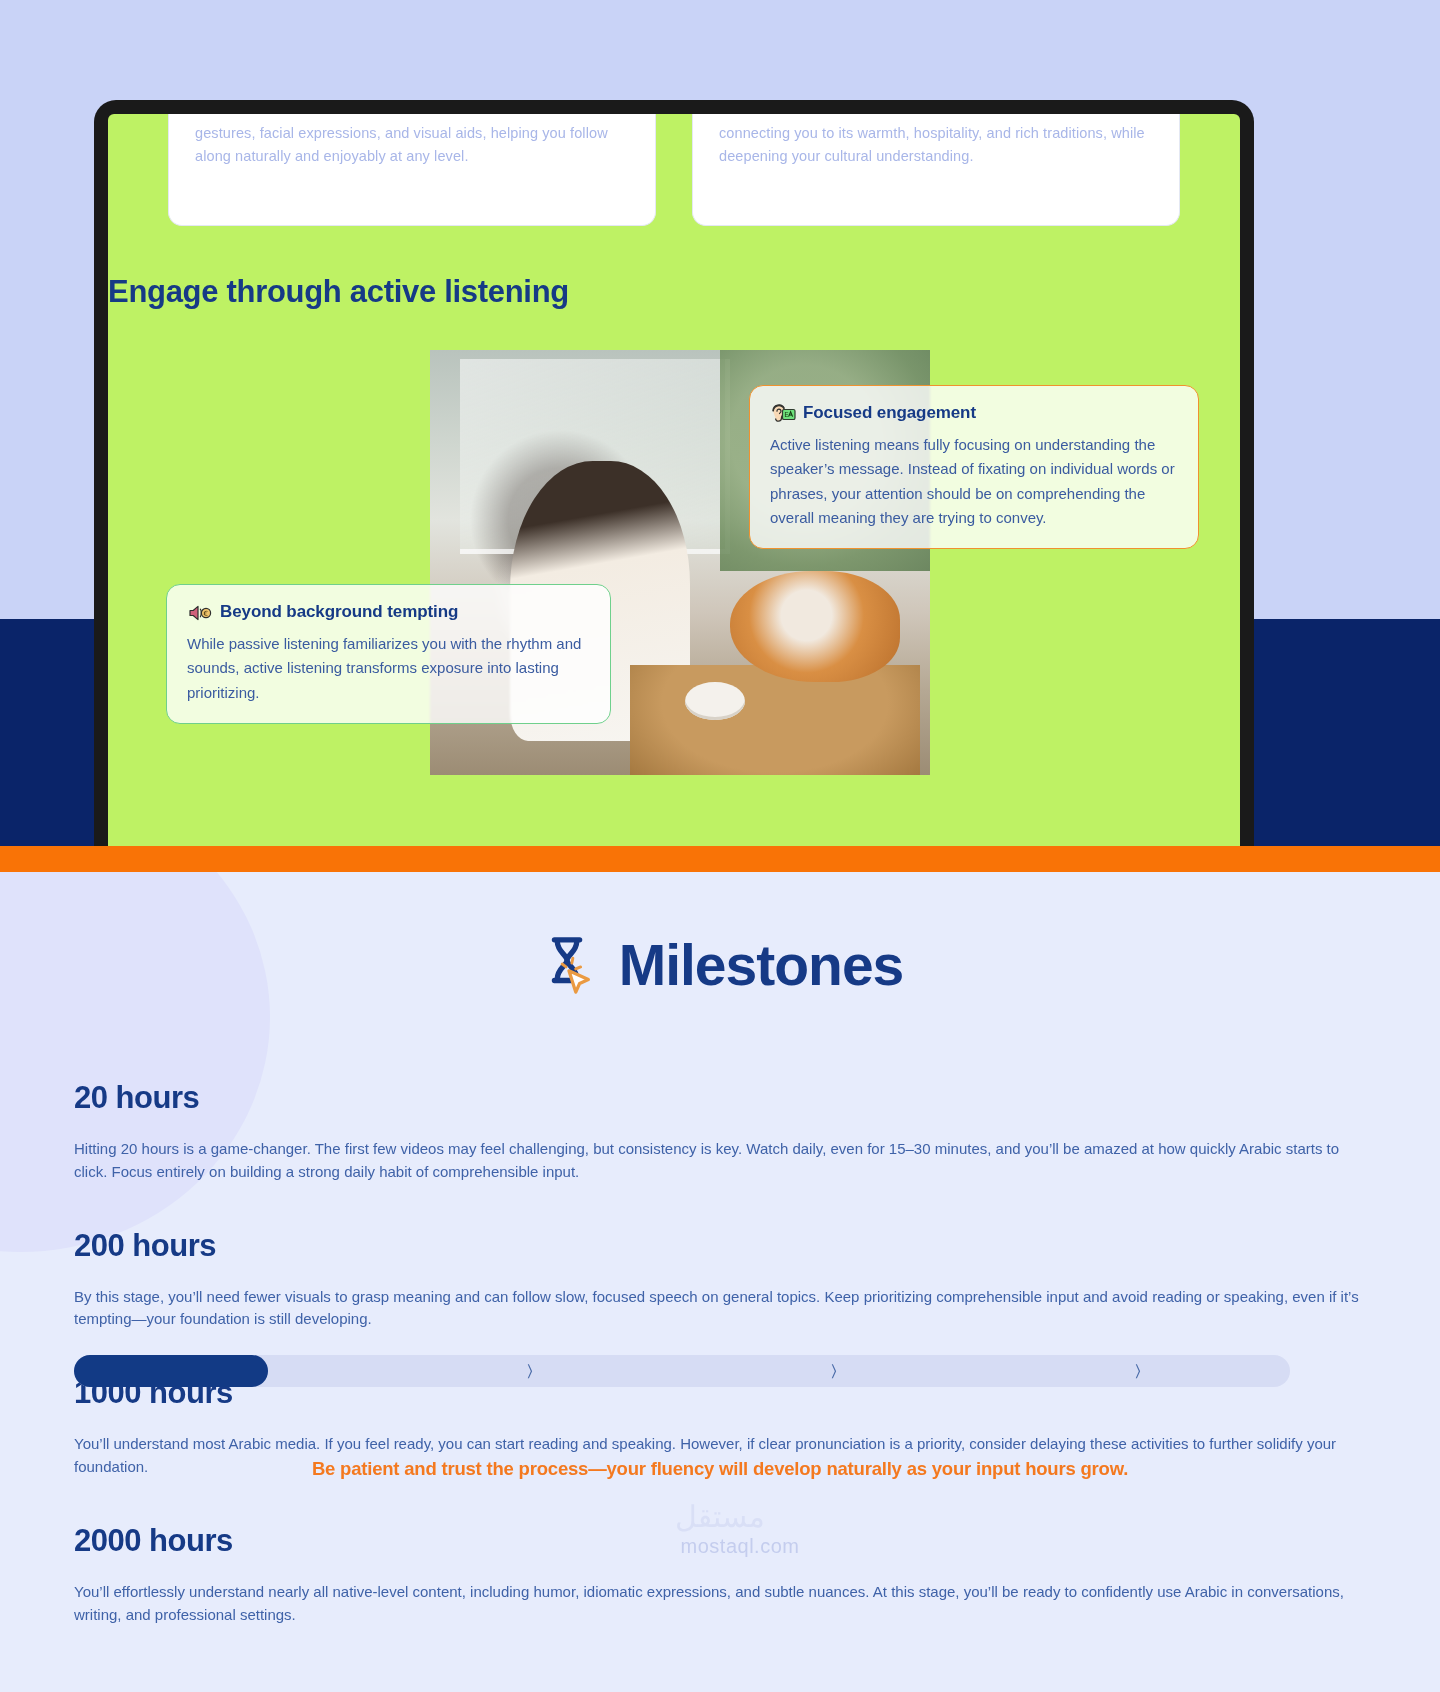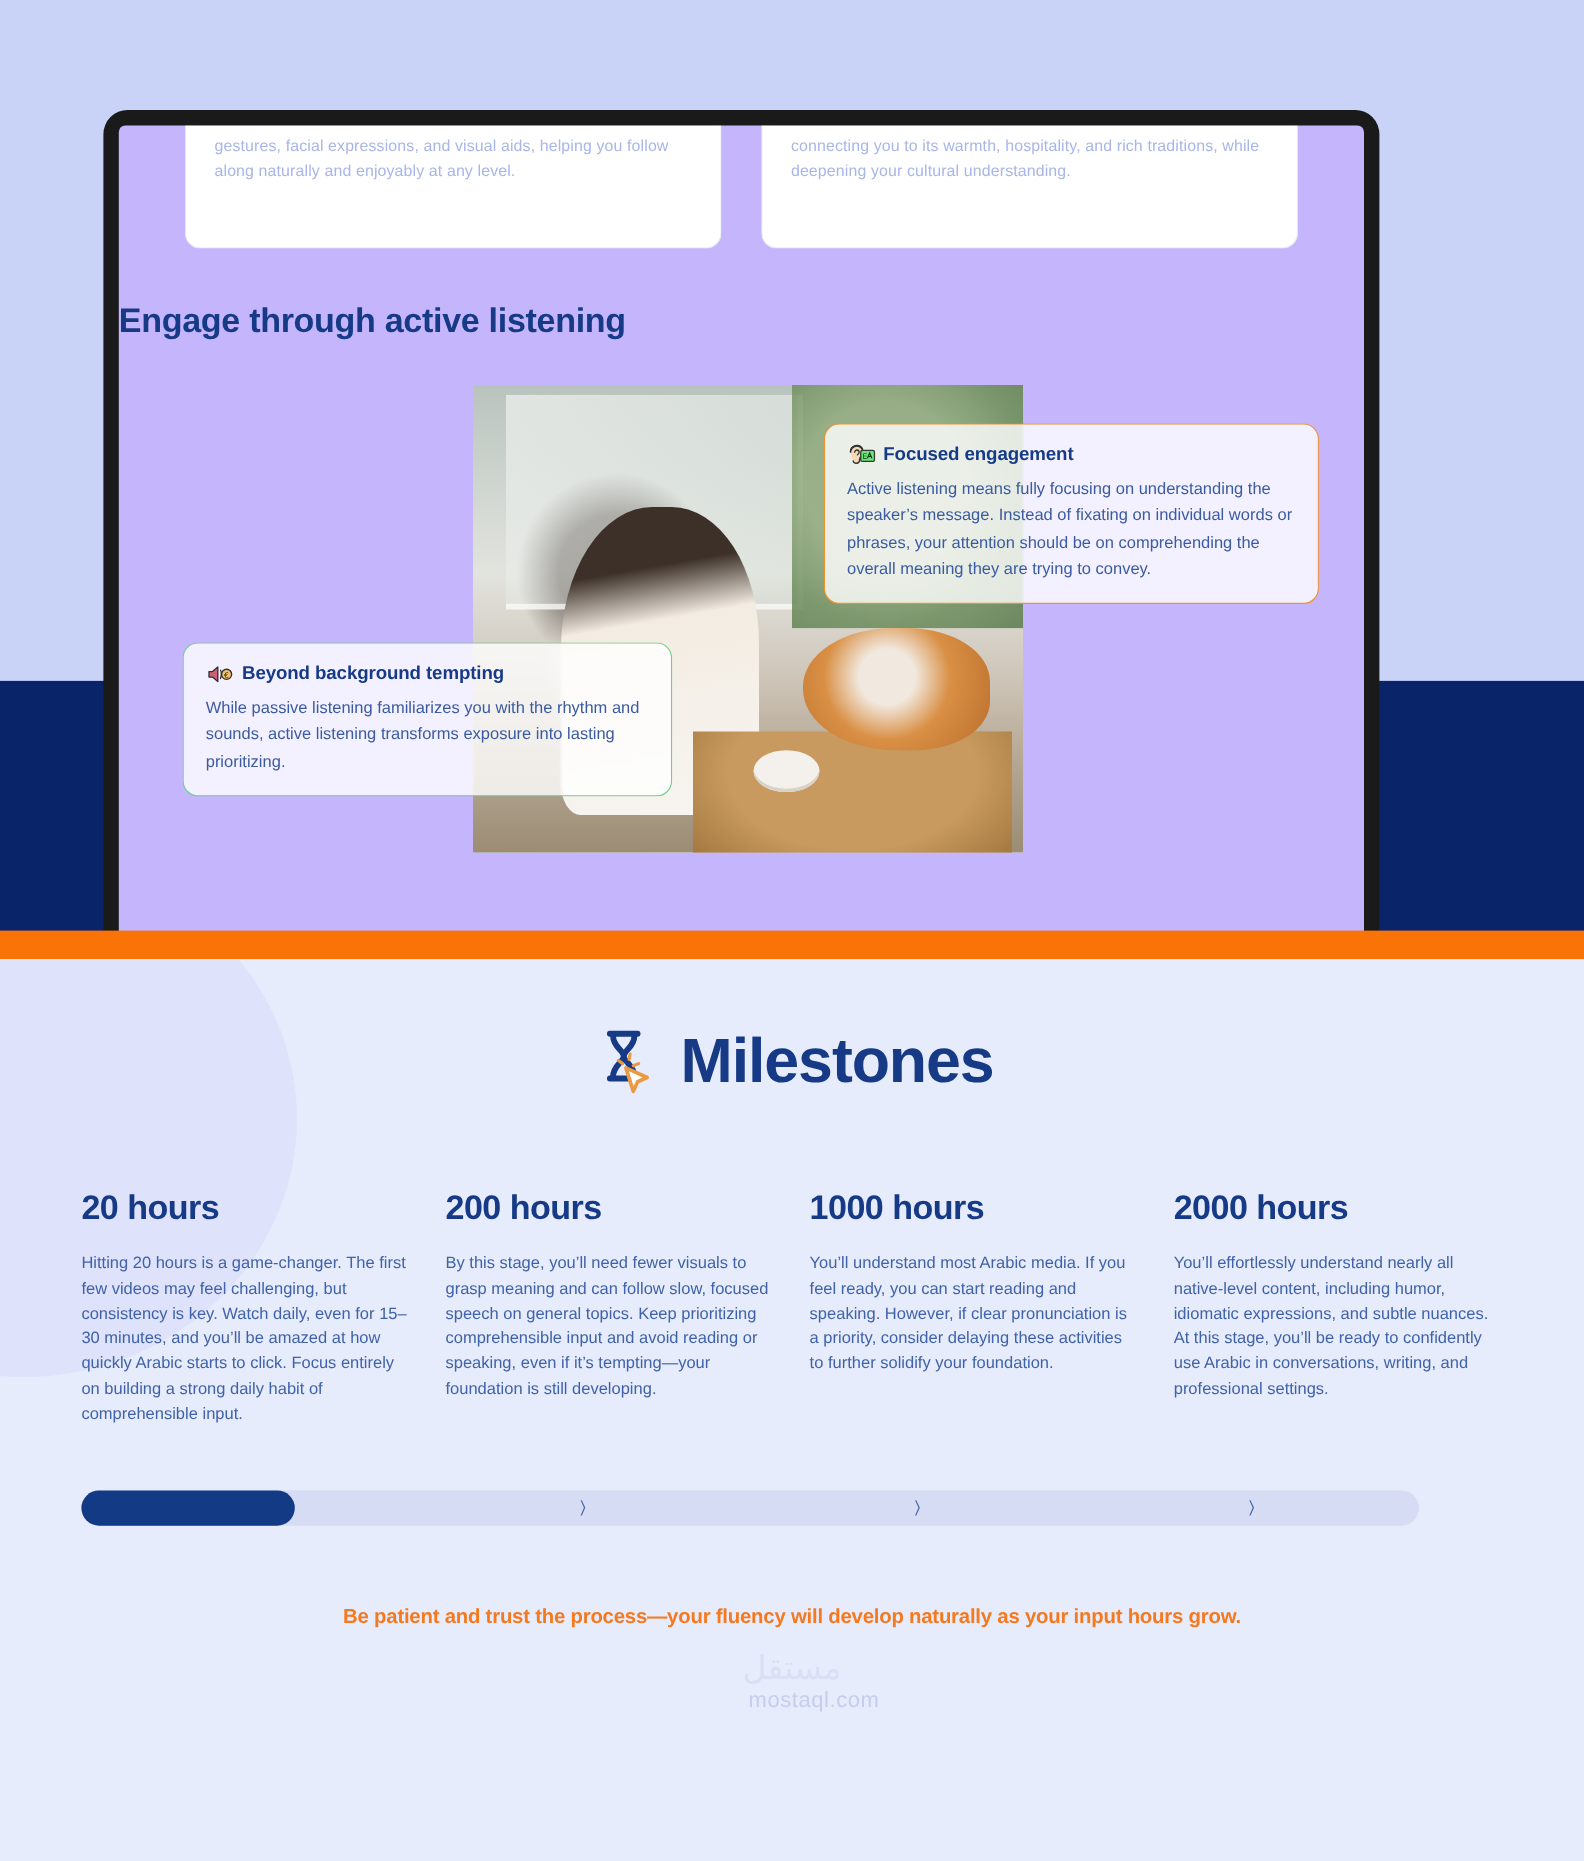--- a/index.html
+++ b/index.html
@@ -34,7 +34,7 @@
   }
   .laptop-screen {
     width:100%; height:100%;
-    background:#c4b5fd;
+    background:#bef264;
     border-radius:6px;
     overflow:hidden;
     position:relative;

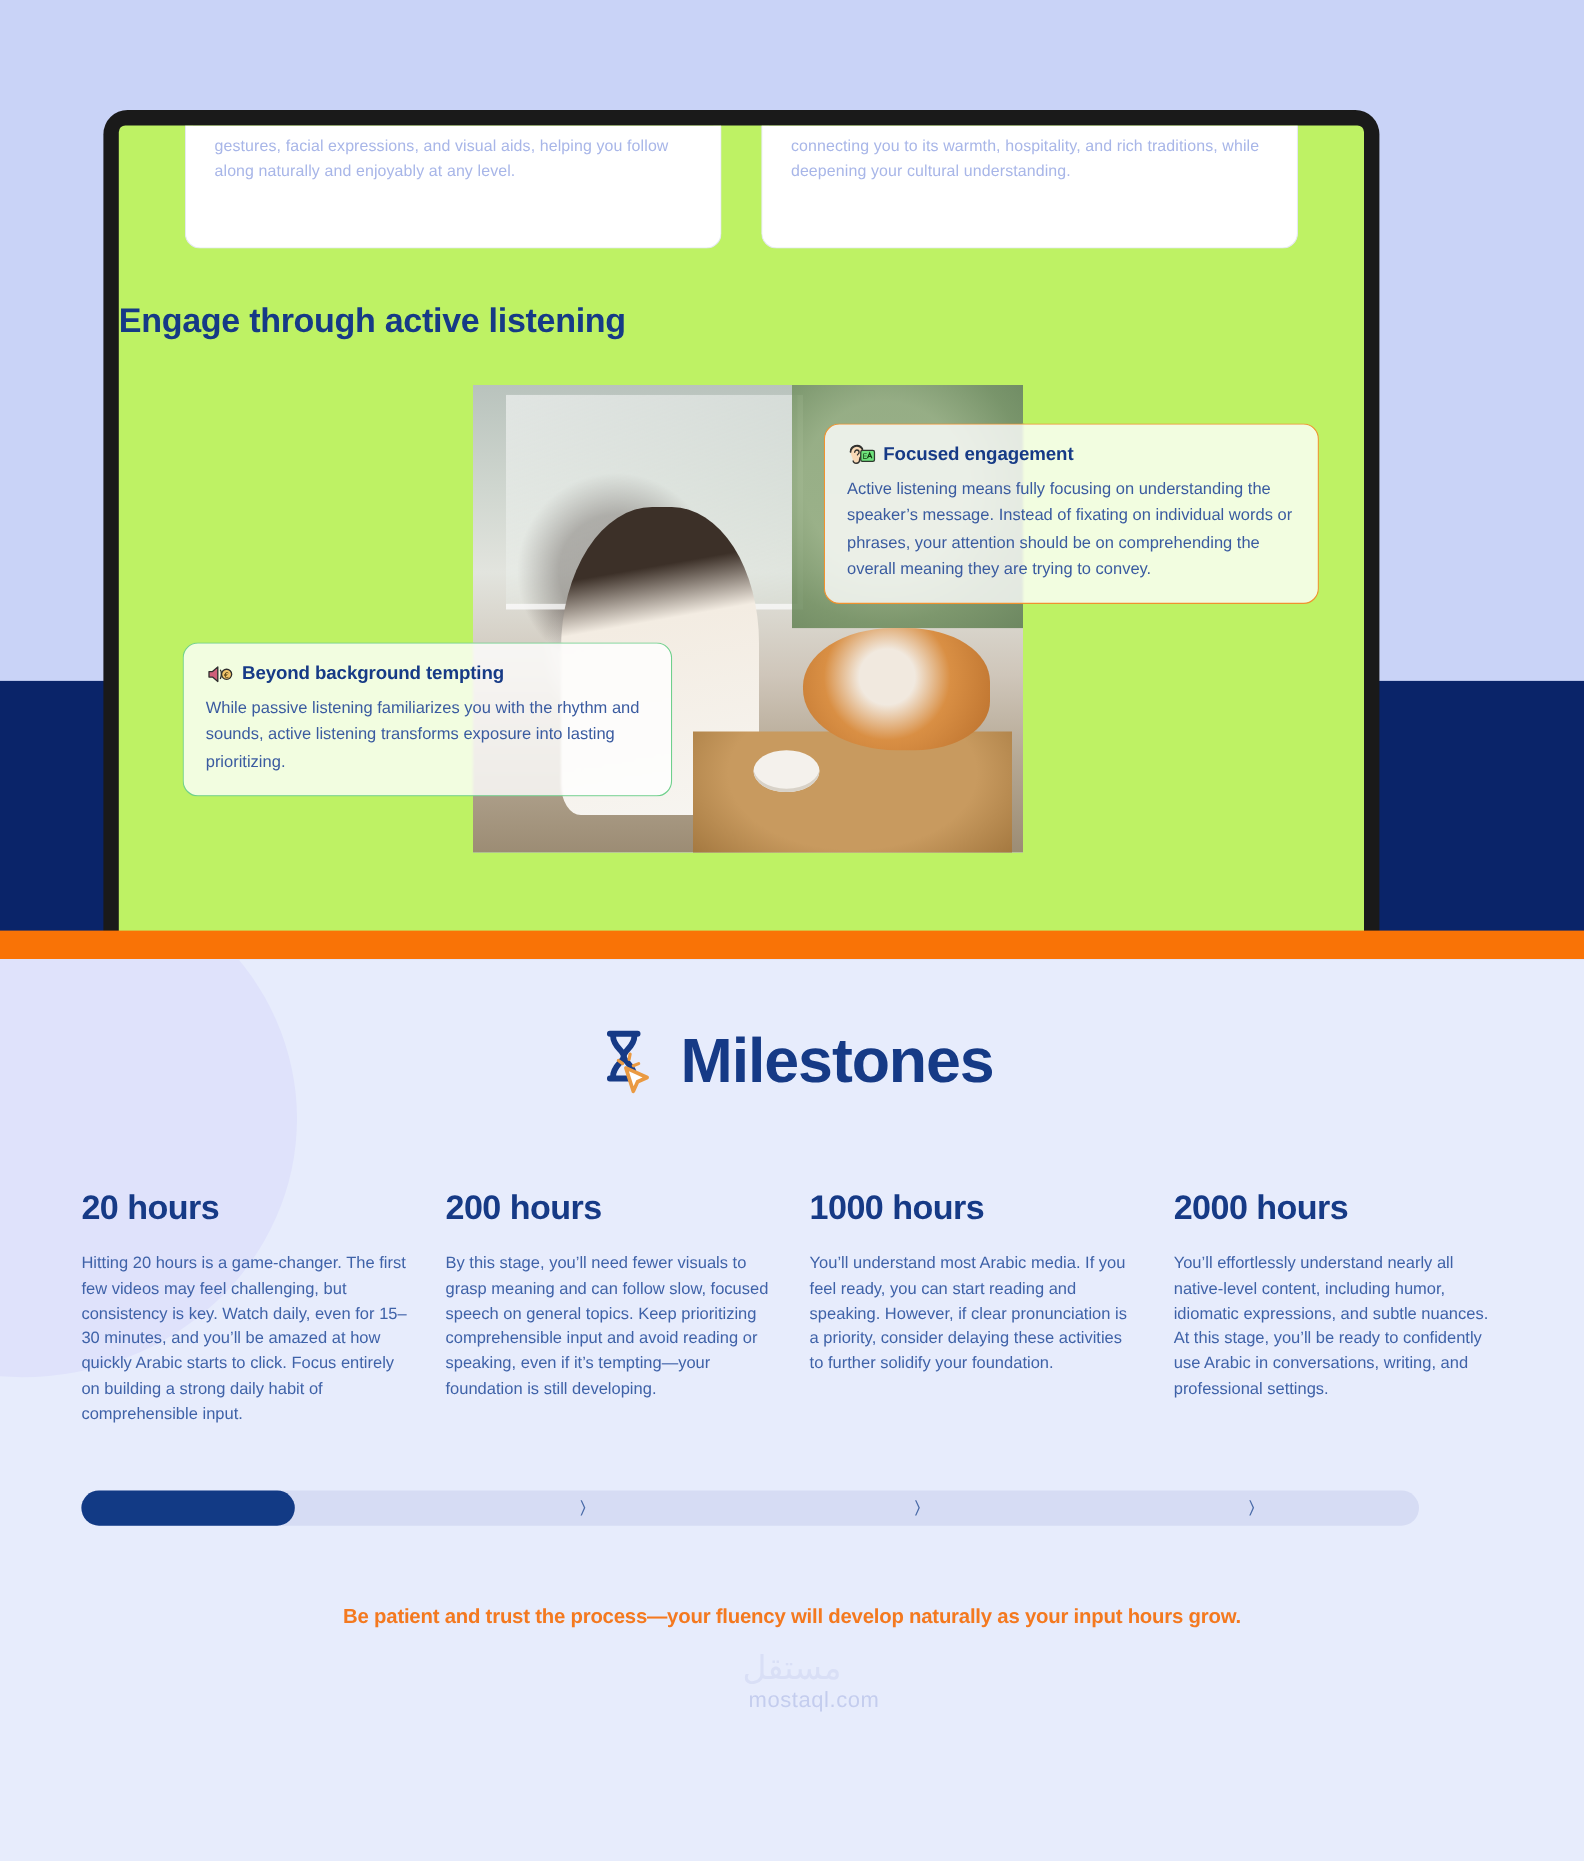--- a/index.html
+++ b/index.html
@@ -155,7 +155,7 @@
 
   .cols {
     position:absolute; left:74px; top:208px; width:1292px;
-    display:flex; gap:32px;
+    display:flex; gap:44px;flex-direction:column;
   }
   .col { flex:1; }
   .col h3 {

